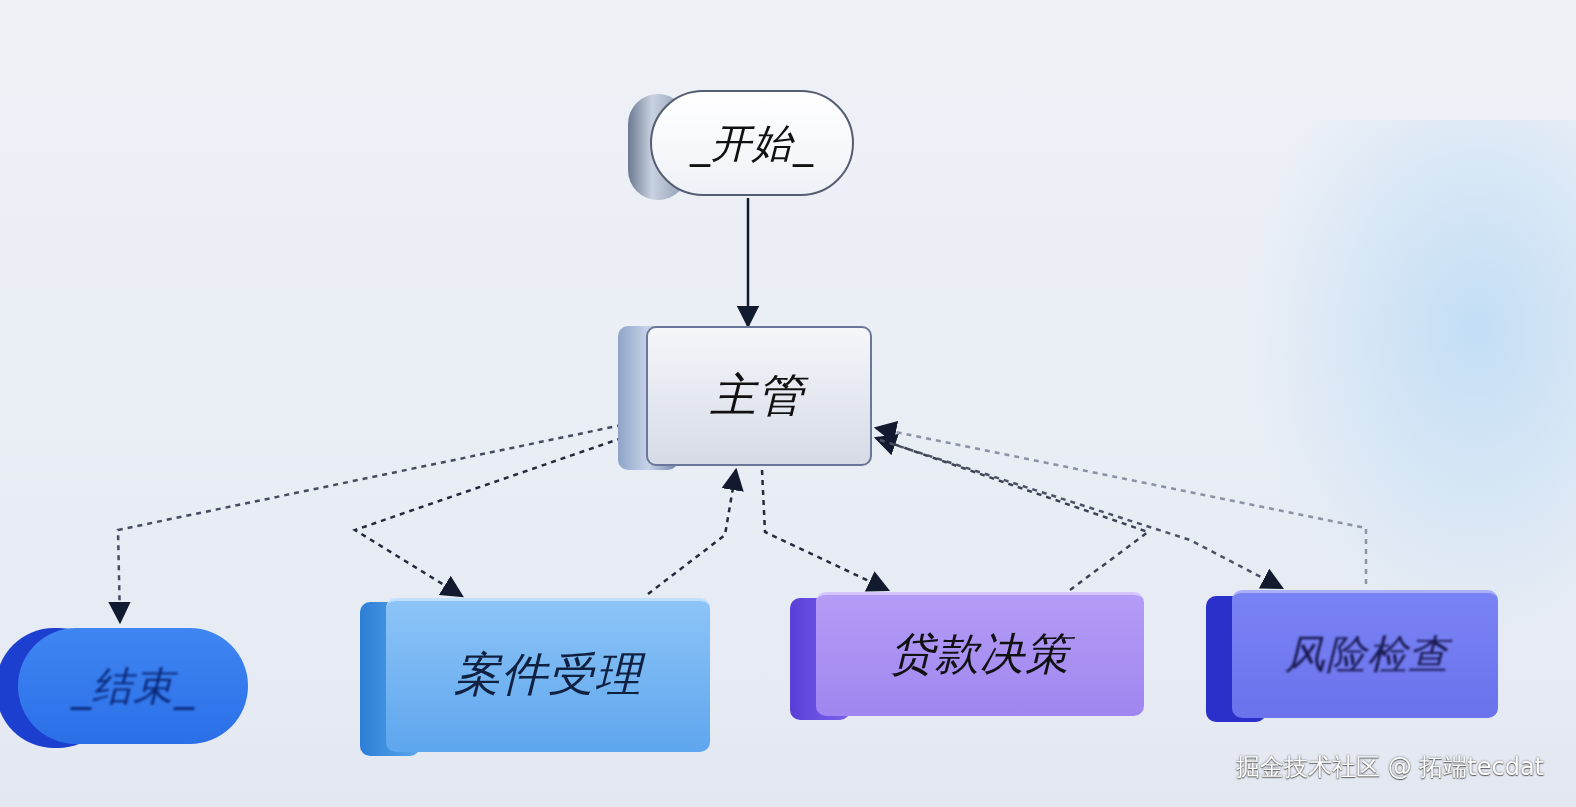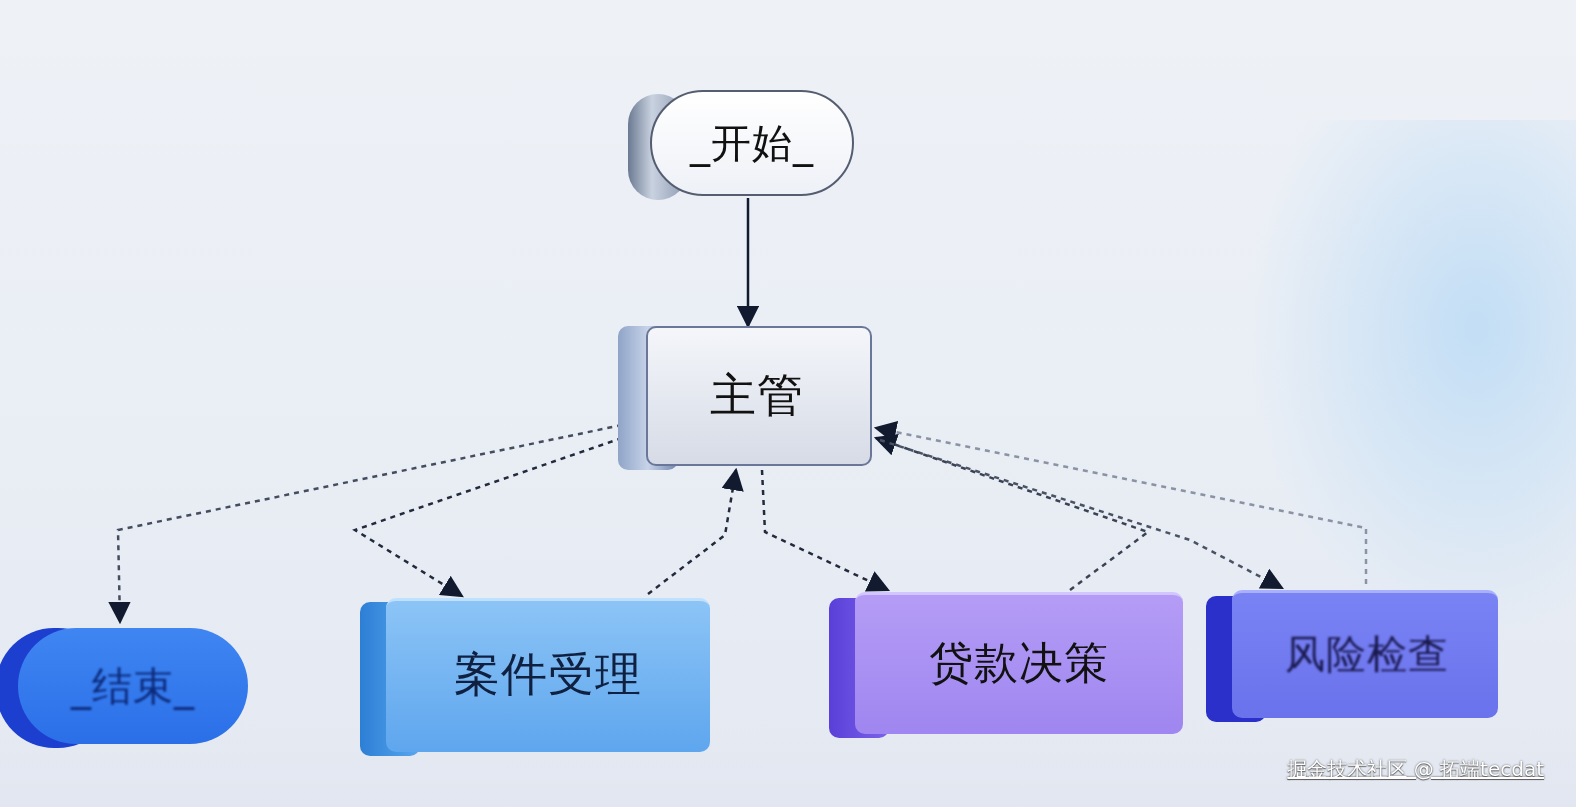--- a/index.html
+++ b/index.html
@@ -12,7 +12,7 @@
     background:linear-gradient(180deg,rgba(230,234,242,0) 0%,rgba(225,230,240,0.9) 100%);}
   svg.edges{position:absolute;left:0;top:0;}
   .node{position:absolute;display:flex;align-items:center;justify-content:center;box-sizing:border-box;}
-  .node .label{font-size:44px;color:#111;letter-spacing:1px;position:relative;z-index:2;}
+  .node .label{font-size:44px;color:#111;letter-spacing:1px;position:relative;z-index:2;font-style:italic;}
   .side{position:absolute;top:6px;bottom:-4px;left:-28px;width:60px;z-index:0;}
   .face{position:absolute;inset:0;z-index:1;}
   

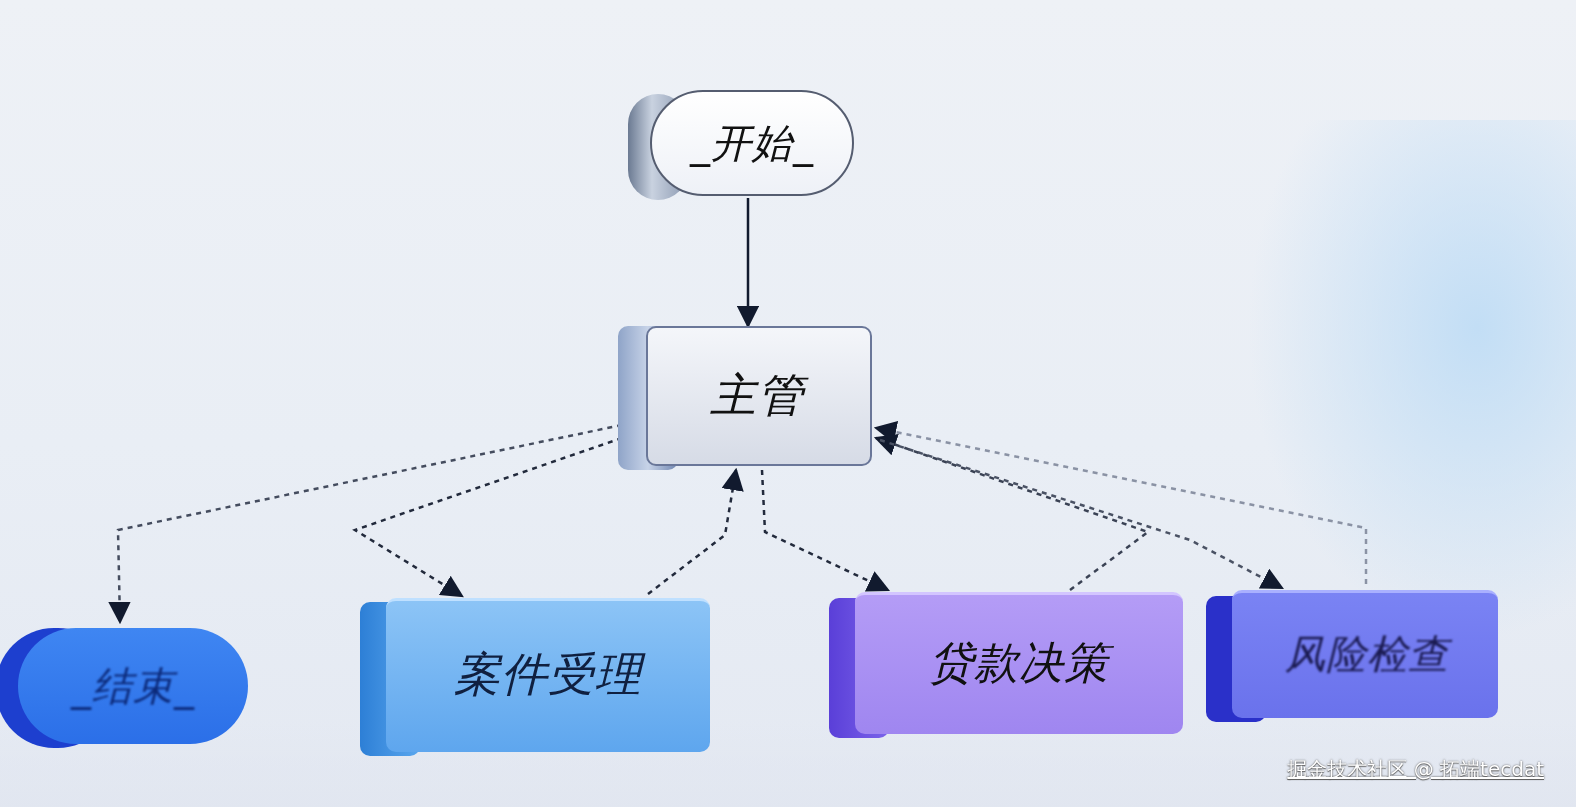--- a/index.html
+++ b/index.html
@@ -36,7 +36,7 @@
   #case .face{left:26px;border-radius:10px;background:linear-gradient(180deg,#8cc4f6,#5ea6ee);border-top:3px solid #bfe0ff;}
   #case .label{margin-left:26px;color:#102040;font-size:46px;}
   
-  #loan{left:790px;top:592px;width:354px;height:142px;margin-left:39px;}
+  #loan{left:790px;top:592px;width:354px;height:124px;}
   #loan .side{border-radius:10px;background:linear-gradient(90deg,#5a3fd8,#7b63ea);left:0;width:60px;top:6px;}
   #loan .face{left:26px;border-radius:10px;background:linear-gradient(180deg,#b49cf6,#9f86f0);border-top:3px solid #d3c5ff;}
   #loan .label{margin-left:26px;color:#111;font-size:44px;}

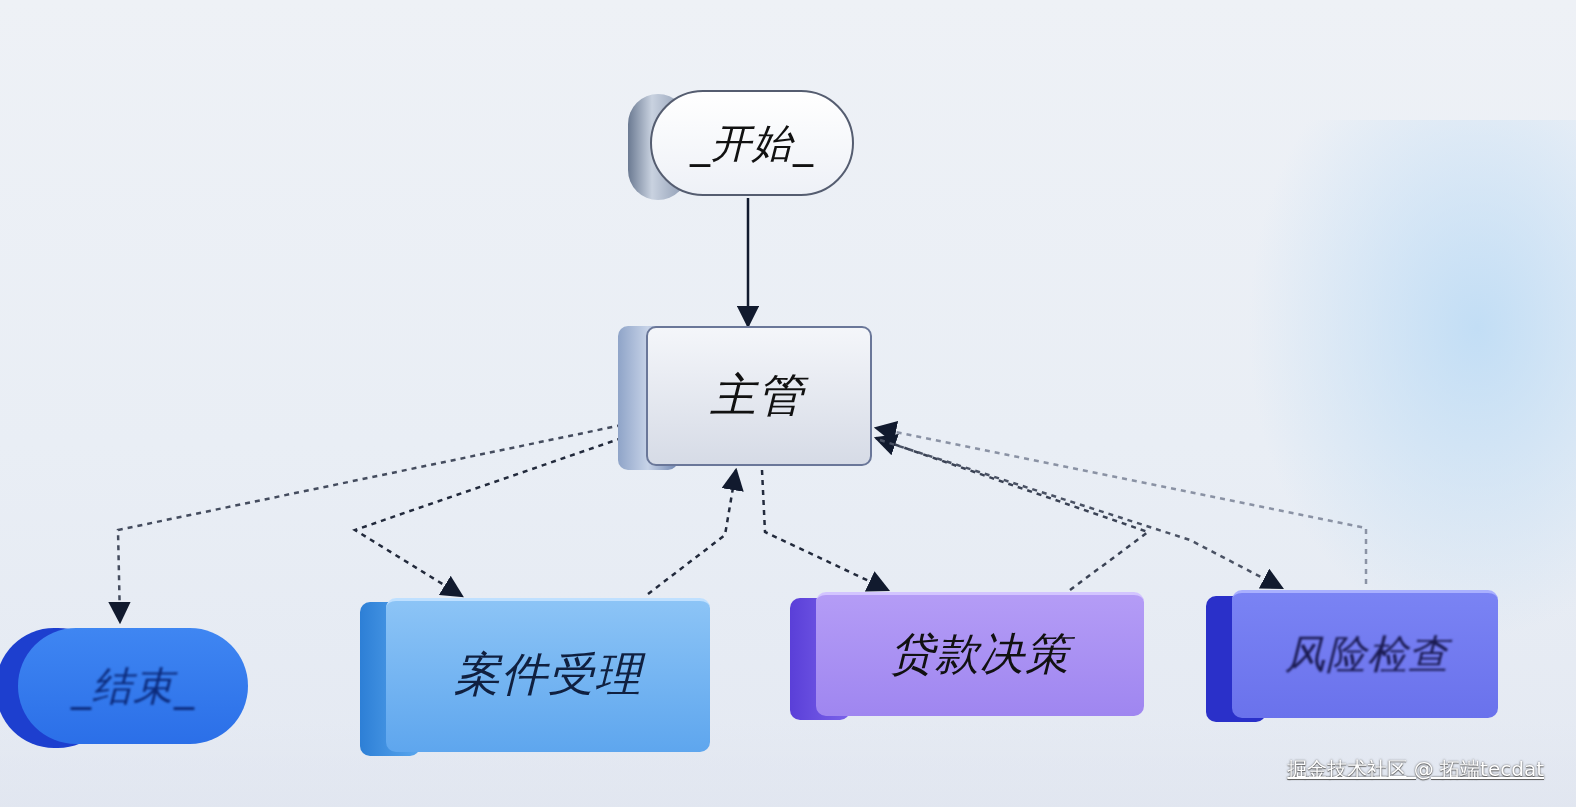--- a/index.html
+++ b/index.html
@@ -45,8 +45,8 @@
   #risk .side{border-radius:10px;background:#2a30c9;left:0;width:60px;top:6px;}
   #risk .face{left:26px;border-radius:10px;background:linear-gradient(180deg,#7a83f4,#6a72ec);border-top:3px solid #a9b0ff;}
   #risk .label{margin-left:30px;color:#1a1a50;font-size:40px;filter:blur(0.8px);}
-  .watermark{position:absolute;right:32px;bottom:24px;font-size:20px;color:#ffffff;
-    text-shadow:0 0 2px #555,0 1px 1px #666;z-index:5;text-decoration:underline;}
+  .watermark{position:absolute;right:32px;bottom:24px;font-size:24px;color:#ffffff;
+    text-shadow:0 0 2px #555,0 1px 1px #666;z-index:5;}
 </style>
 </head>
 <body>

